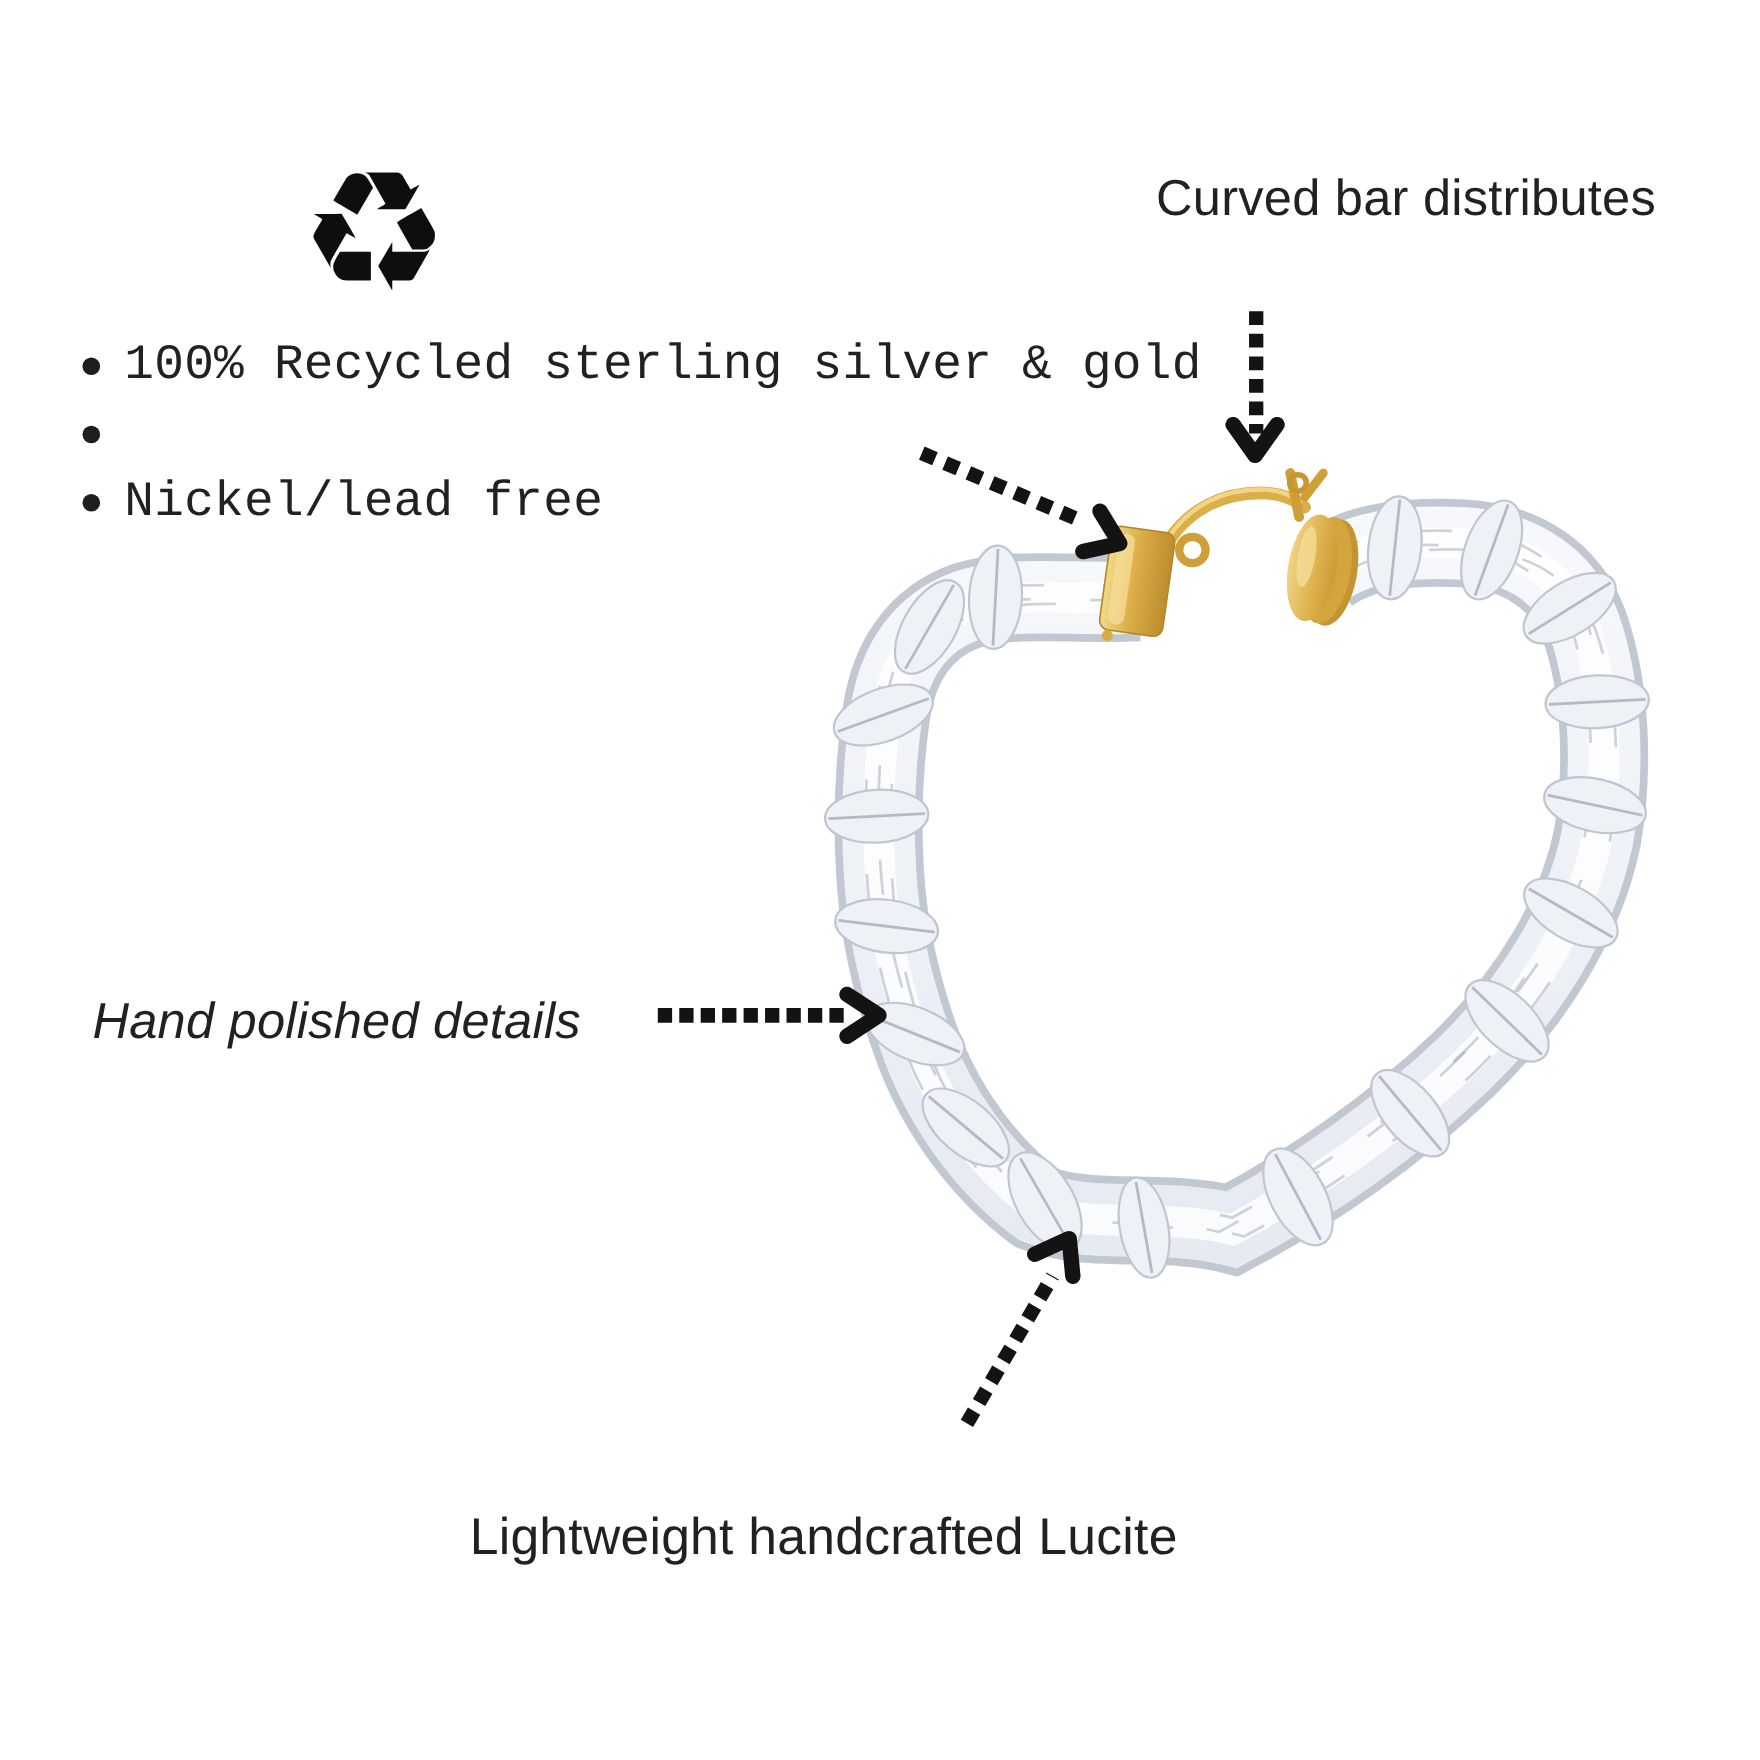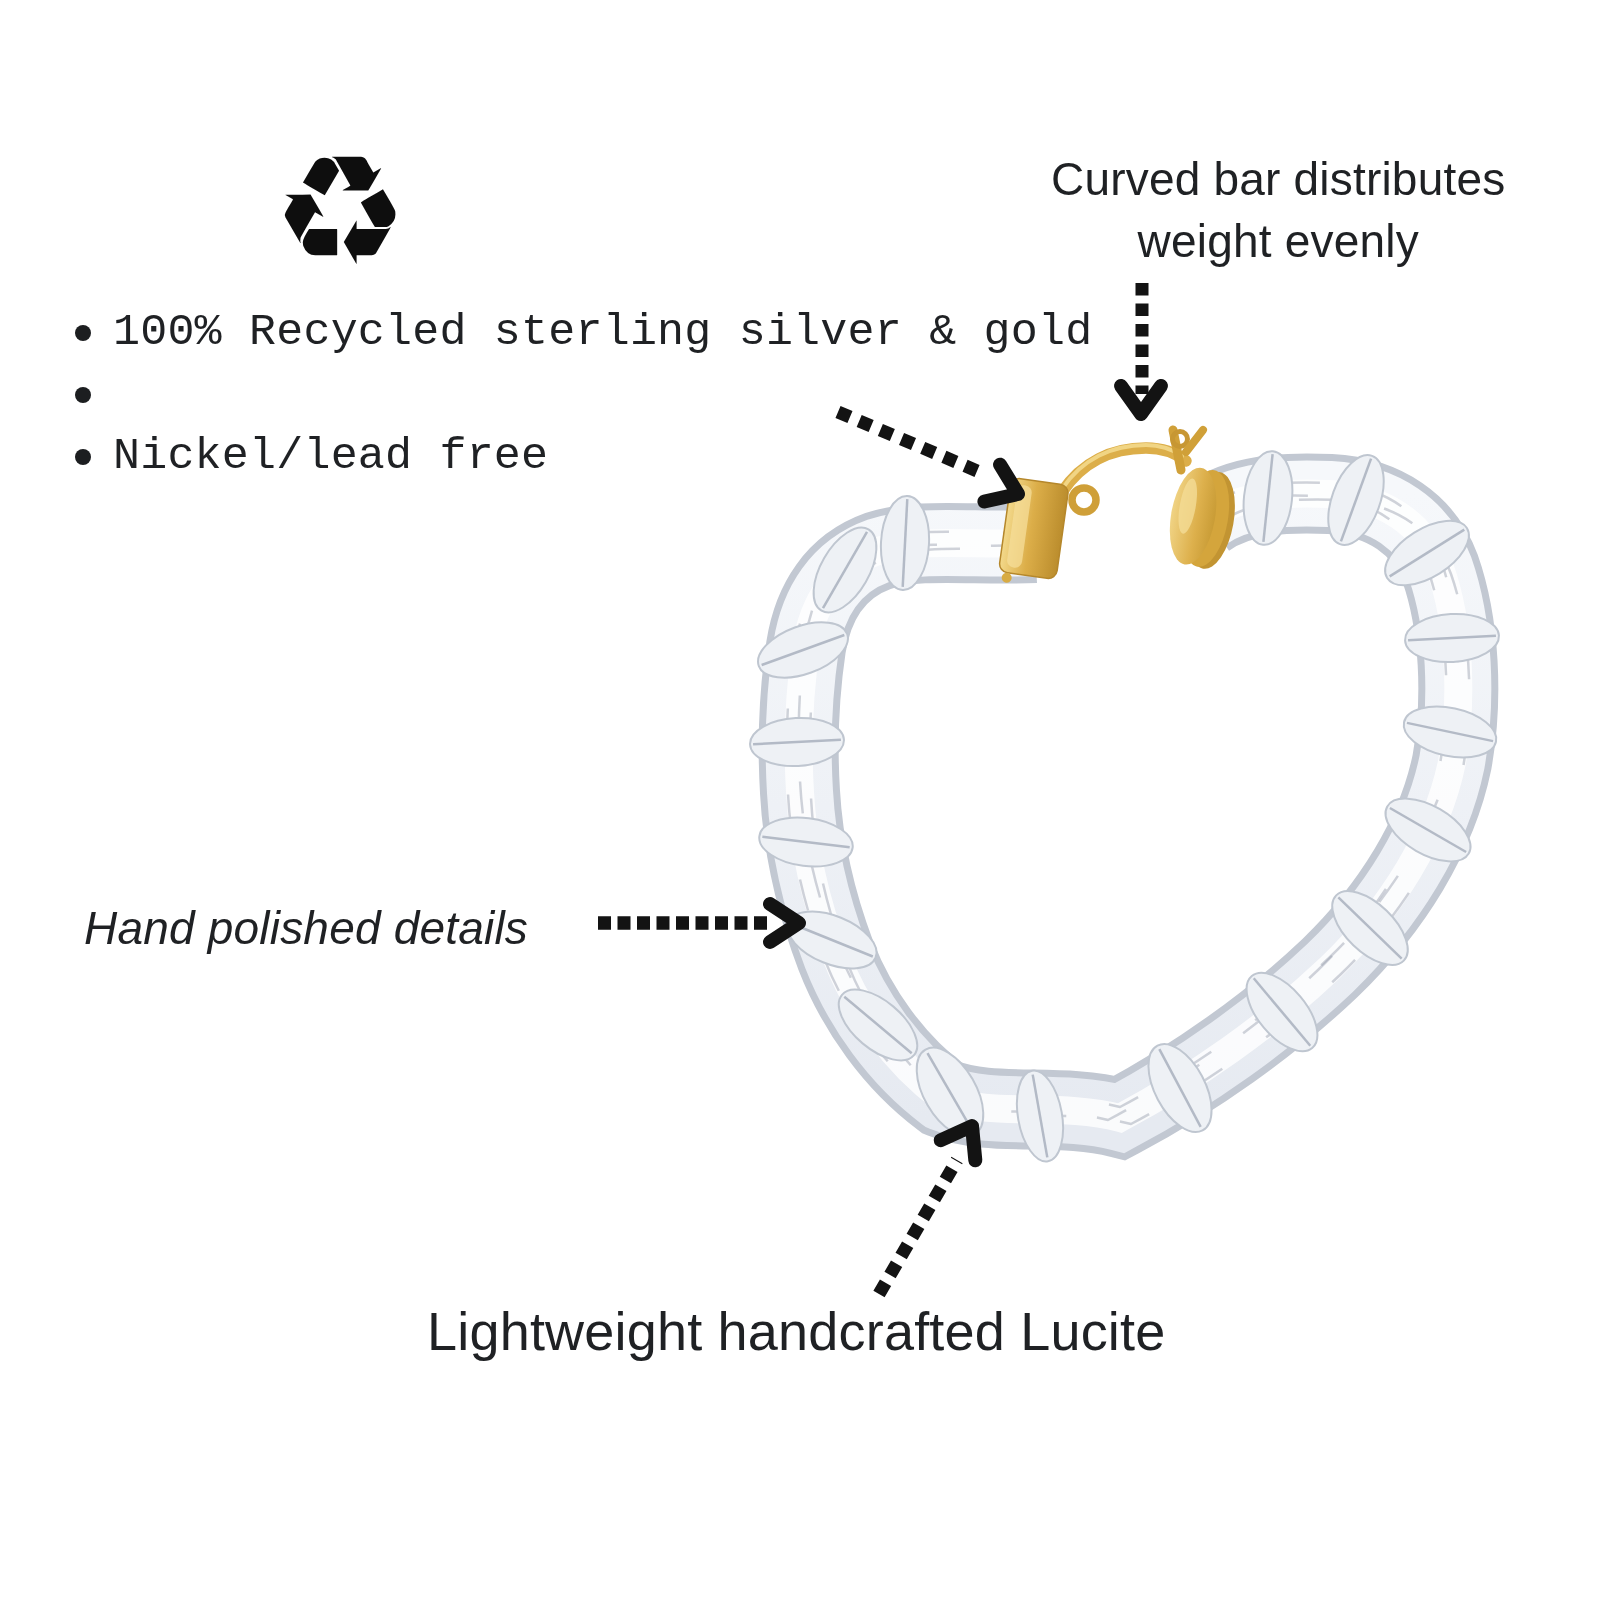--- a/index.html
+++ b/index.html
@@ -22,7 +22,7 @@
   }
   .bullets .btxt{font-size:45px;line-height:62px;white-space:nowrap;letter-spacing:0.2px;}
   
-  .label{font-size:46px;line-height:62px;white-space:nowrap;letter-spacing:0.2px;text-align:center;}
+  .label{font-size:46px;line-height:62px;white-space:nowrap;letter-spacing:0.2px;}
   .curved-bar-label{left:1051px;top:148px;}
   .hand-label{left:84px;top:897px;font-style:italic;}
   .lucite-label{left:427px;top:1300px;font-size:54px;}

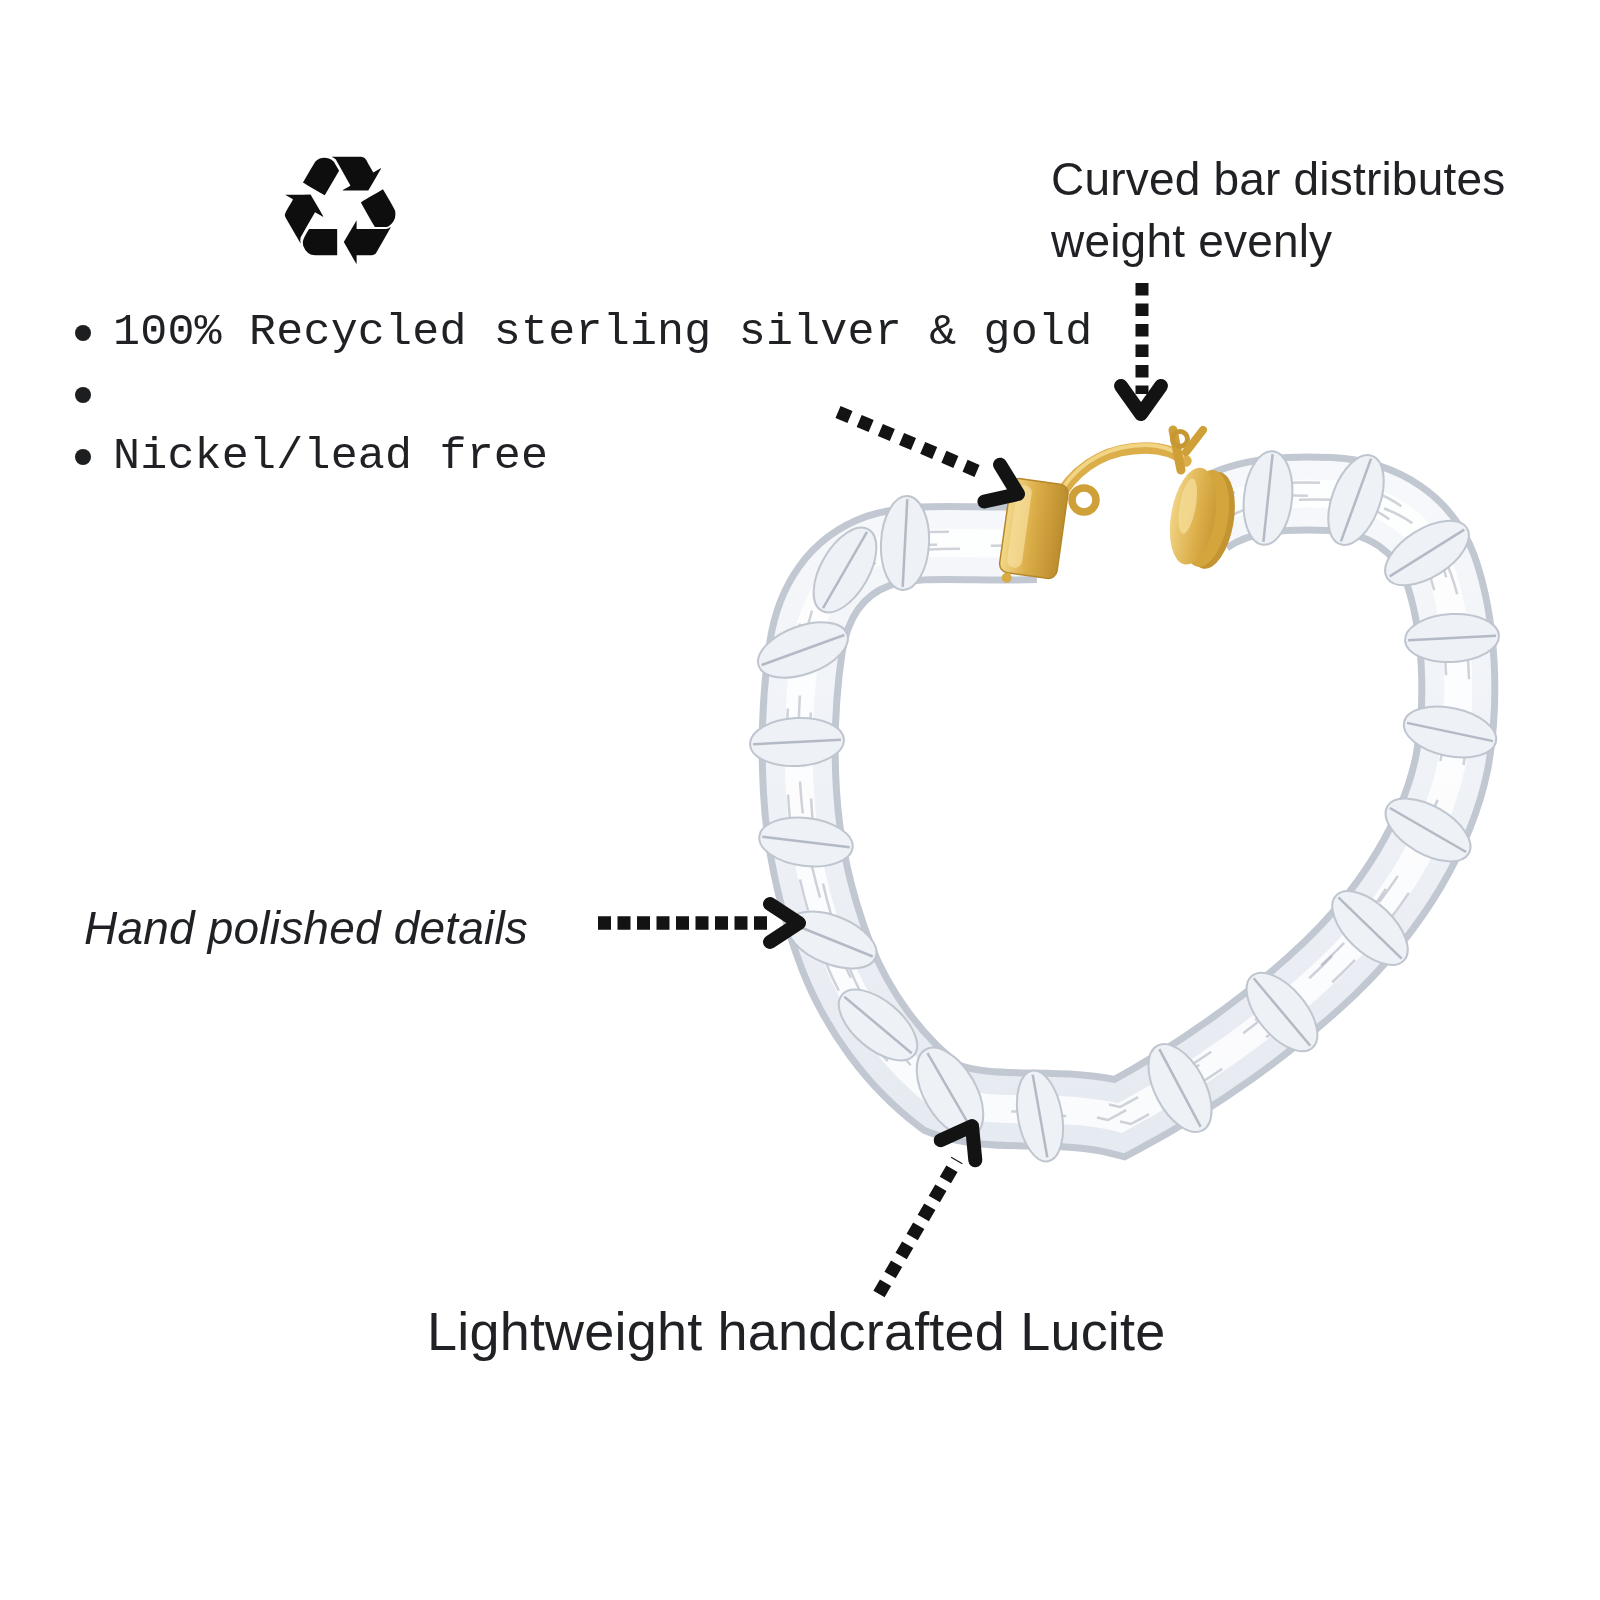--- a/index.html
+++ b/index.html
@@ -51,7 +51,6 @@
 
   <div class="abs label curved-bar-label">
     <div>Curved bar distributes</div>
-    <div>weight evenly</div>
   </div>
 
   <div class="abs label hand-label">Hand polished details</div>

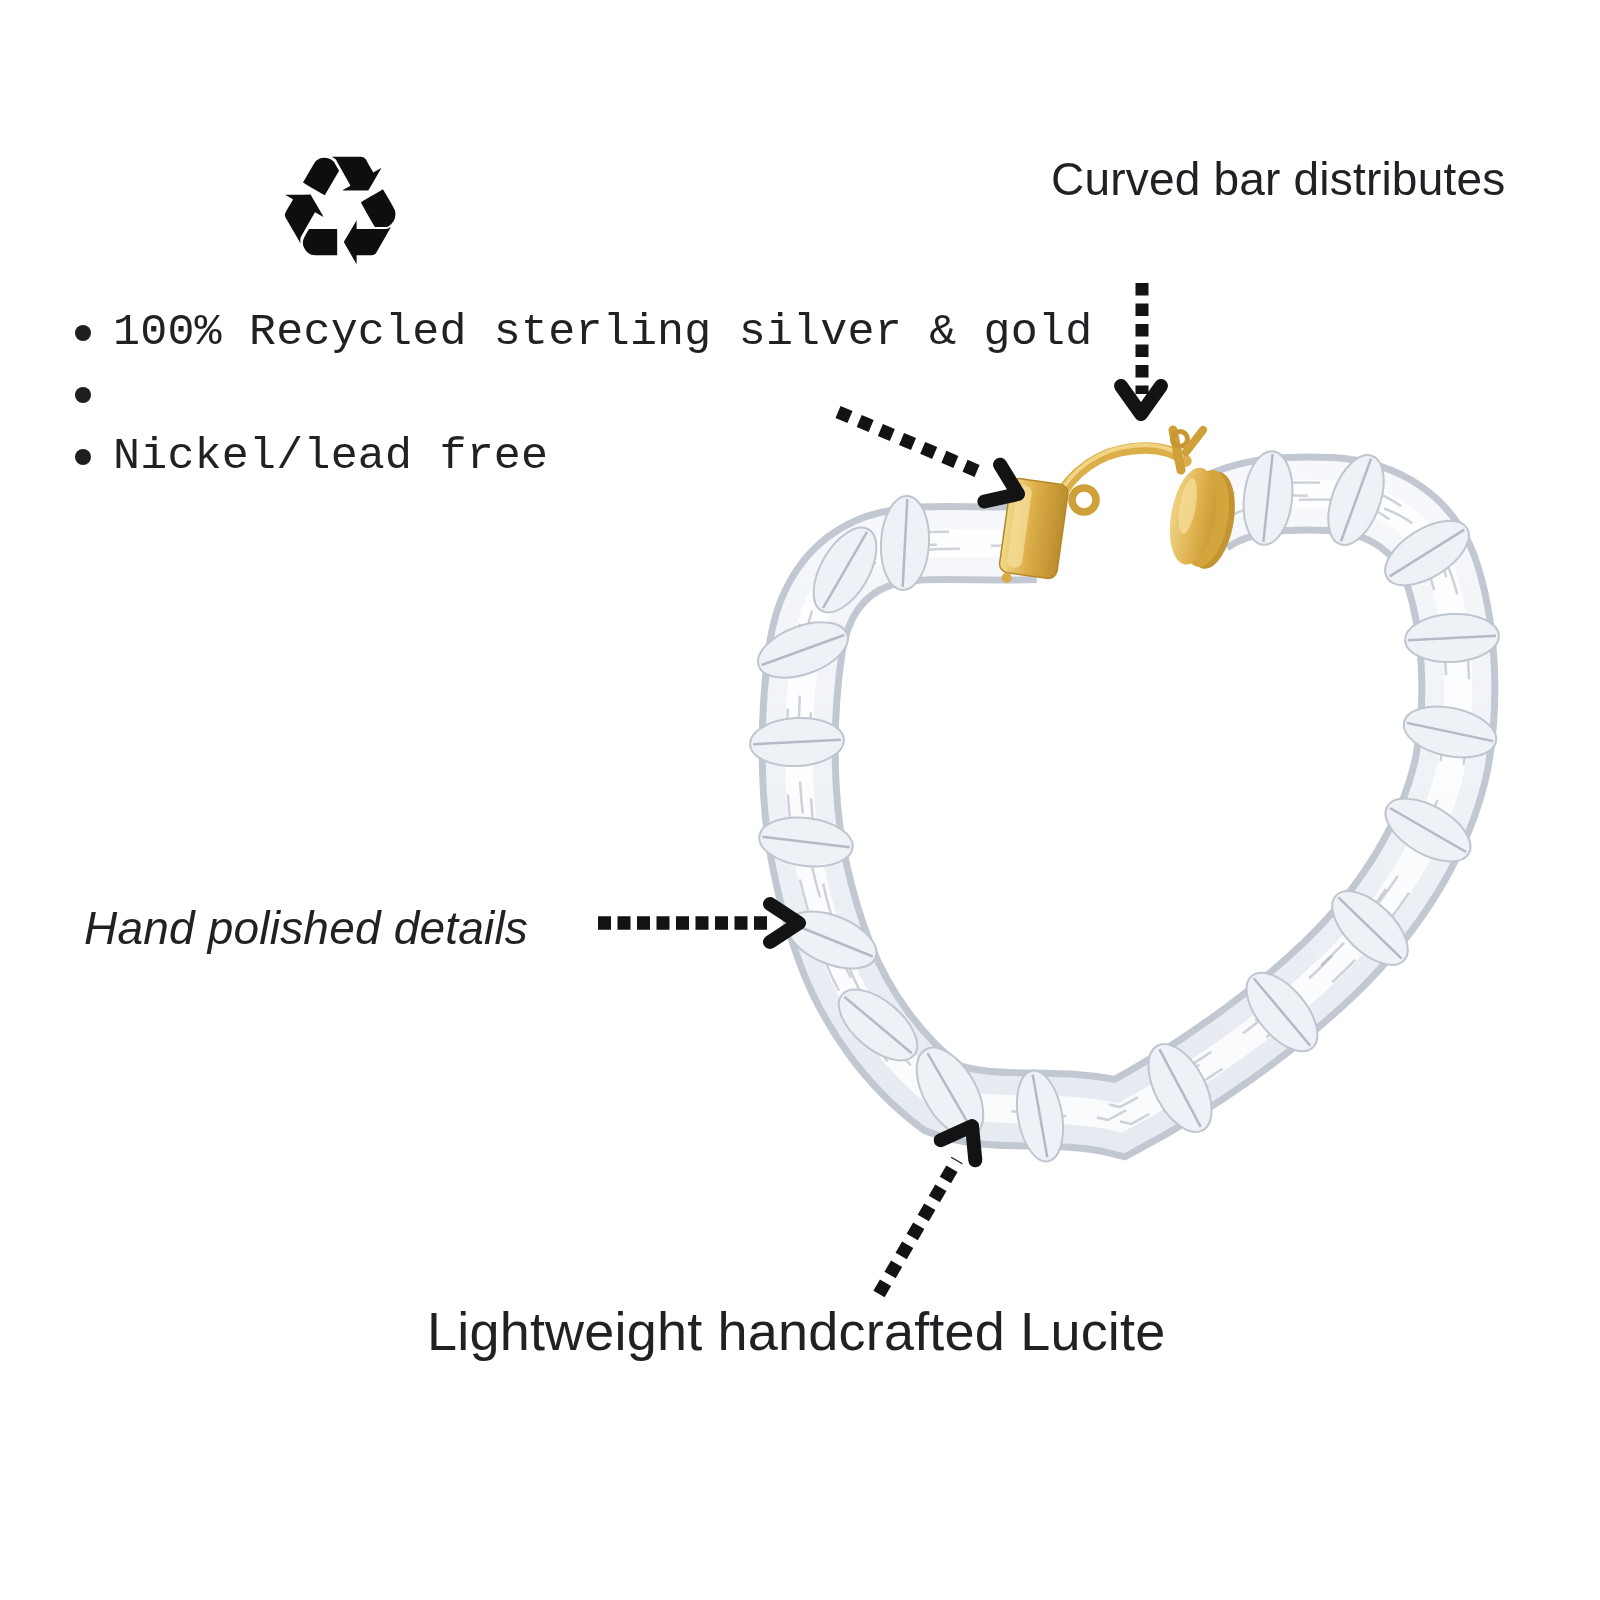--- a/index.html
+++ b/index.html
@@ -25,7 +25,7 @@
   .label{font-size:46px;line-height:62px;white-space:nowrap;letter-spacing:0.2px;}
   .curved-bar-label{left:1051px;top:148px;}
   .hand-label{left:84px;top:897px;font-style:italic;}
-  .lucite-label{left:427px;top:1300px;font-size:54px;}
+  .lucite-label{left:427px;top:1366px;font-size:47px;}
   svg.overlay{left:0;top:0;width:1600px;height:1600px;pointer-events:none;}
 </style>
 </head>

